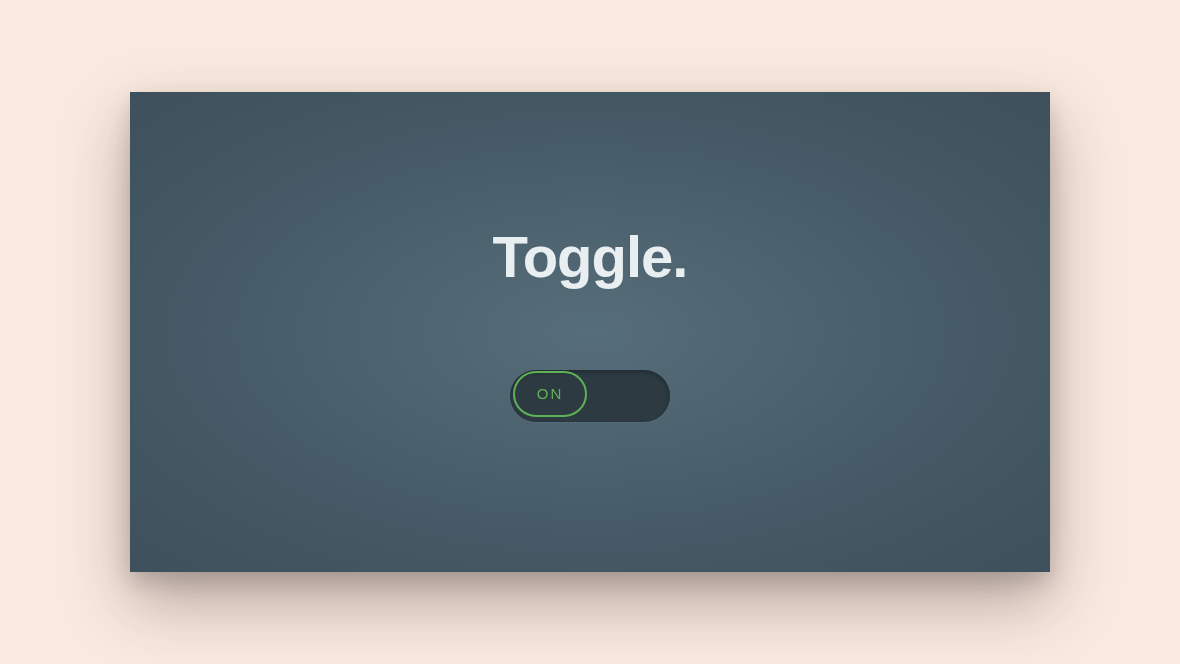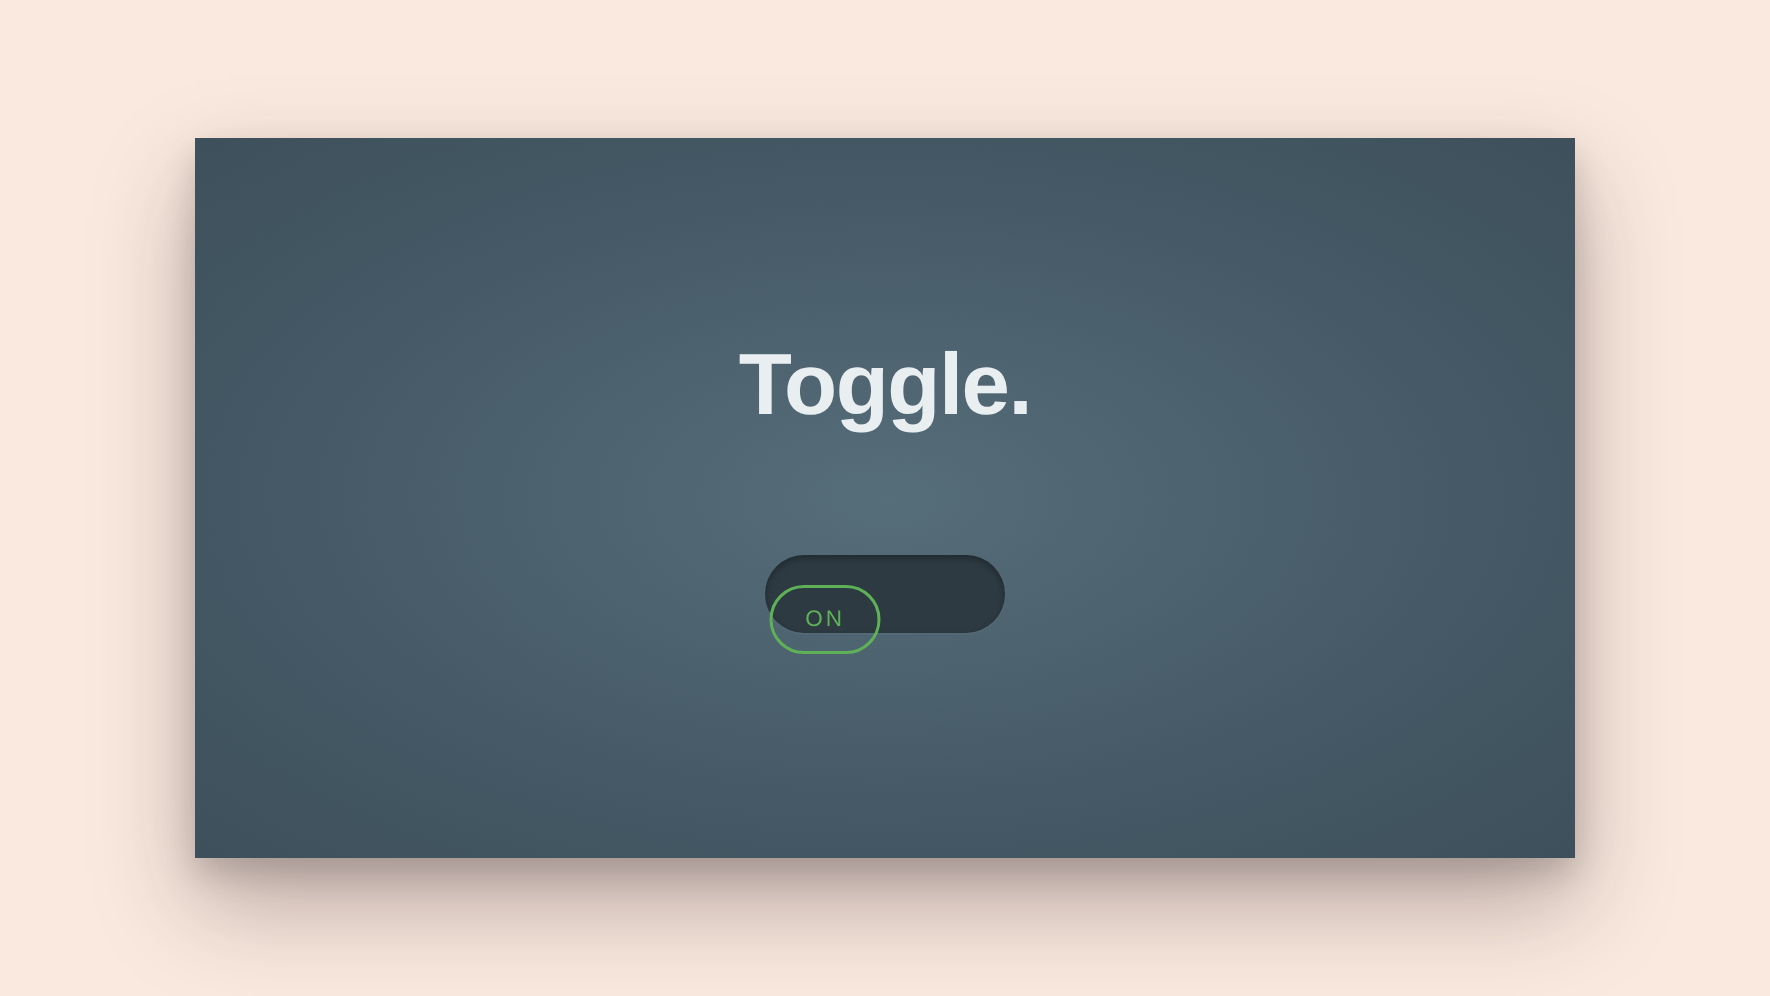--- a/index.html
+++ b/index.html
@@ -52,7 +52,7 @@
     .toggle-knob {
       position: absolute;
       left: 3px;
-      top: 20px;
+      top: 1px;
       width: 74px;
       height: 46px;
       border: 2px solid #5fb157;

